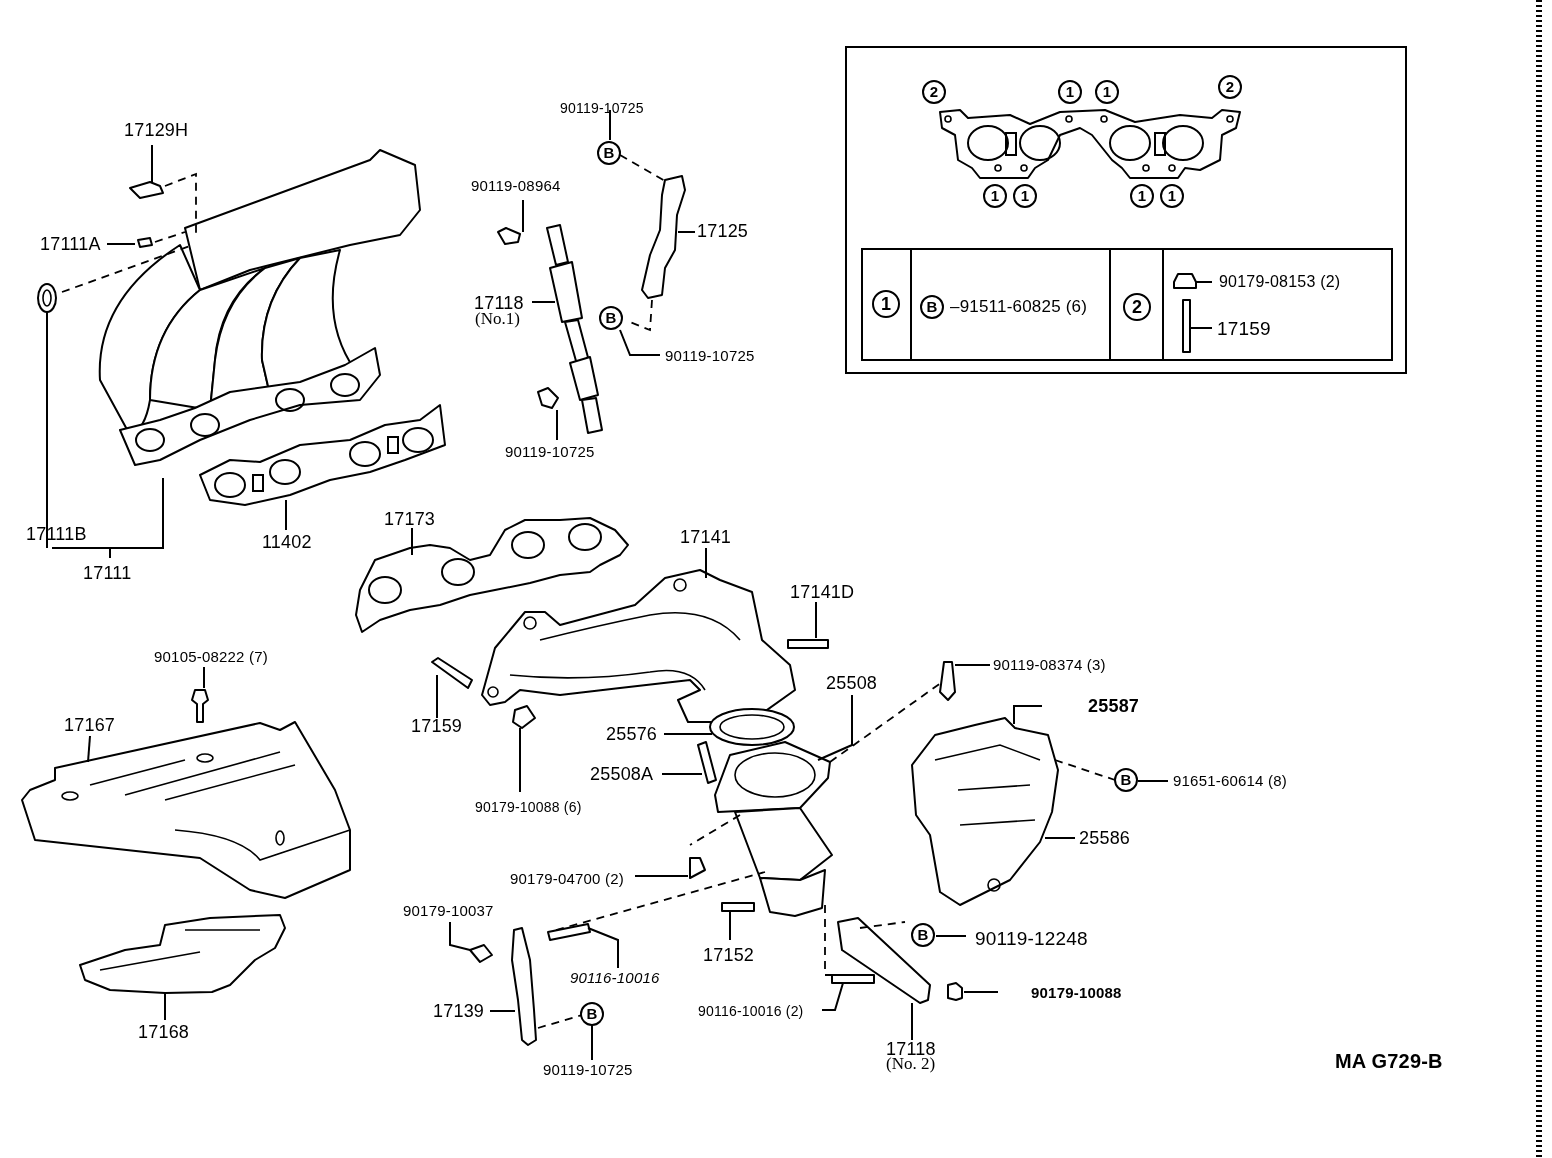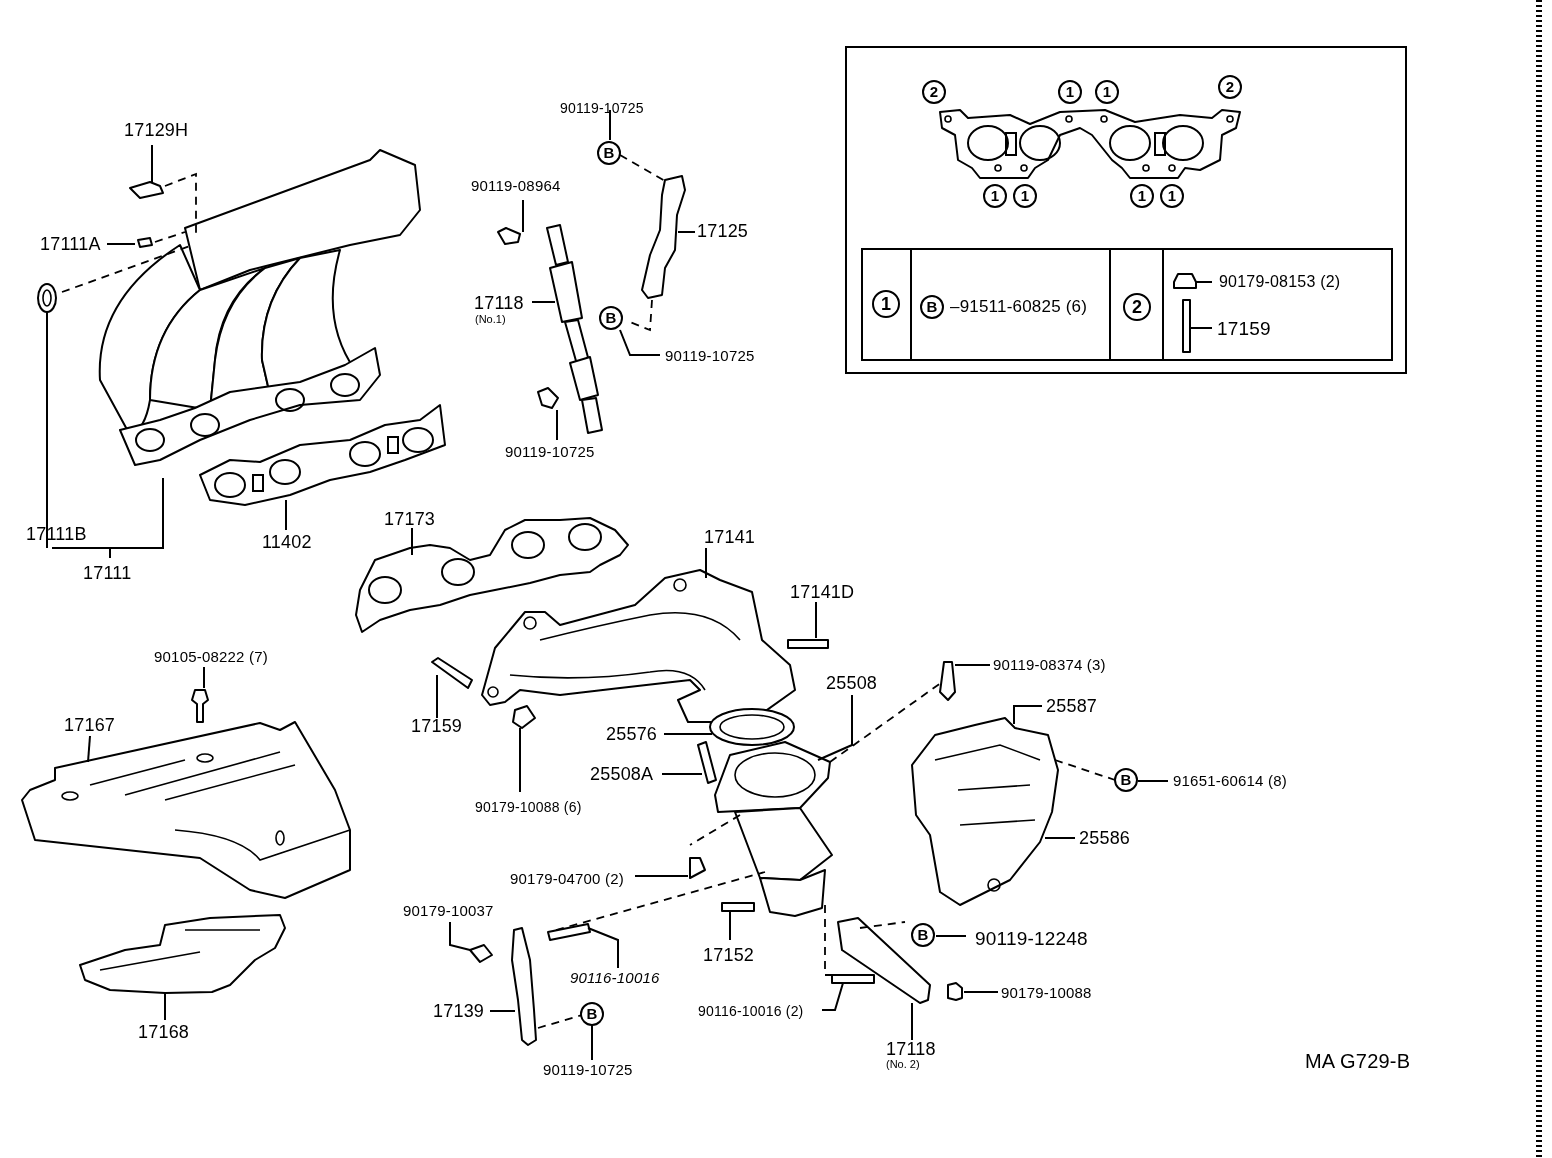--- a/index.html
+++ b/index.html
@@ -10,7 +10,7 @@
   .dash { stroke:#000; stroke-width:1.8; fill:none; stroke-dasharray:8 6; }
   .part { stroke:#000; stroke-width:2; fill:#fff; stroke-linejoin:round; }
   .lbl { position:absolute; font-size:17px; line-height:18px; white-space:nowrap; letter-spacing:0.2px; }
-  .sub { position:absolute; font-size:11px; line-height:12px; white-space:nowrap; }
+  .sub { position:absolute; font-size:17px; line-height:12px; white-space:nowrap;font-family:Liberation Serif, serif; }
   .bold { font-weight:normal; }
   .circ { position:absolute; width:20px; height:20px; border:2px solid #000; border-radius:50%; text-align:center; font-size:15px; line-height:20px; font-weight:bold; background:#fff; box-sizing:content-box; }
   .circ.big { width:24px; height:24px; line-height:24px; font-size:18px; }

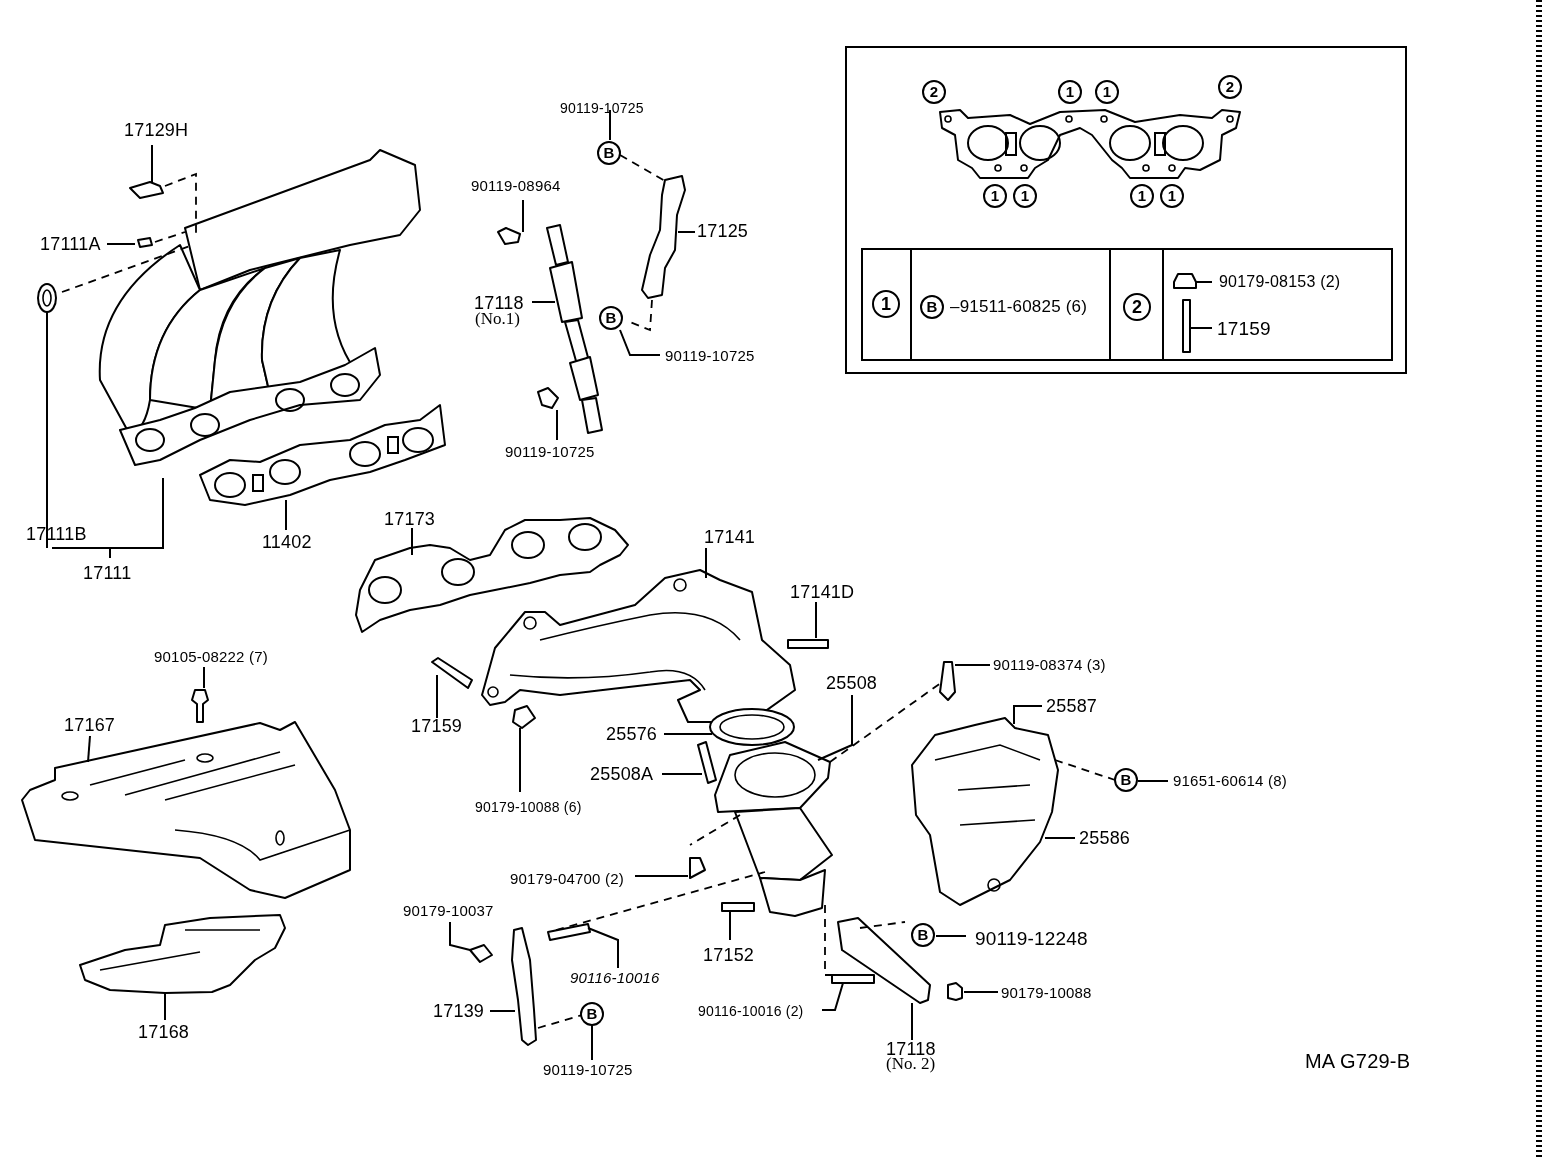--- a/index.html
+++ b/index.html
@@ -250,7 +250,7 @@
 <div class="lbl" style="left:505px;top:443px;font-size:15px;">90119-10725</div>
 
 <div class="lbl" style="left:384px;top:510px;font-size:18px;">17173</div>
-<div class="lbl" style="left:680px;top:528px;font-size:18px;margin-left:24px;">17141</div>
+<div class="lbl" style="left:680px;top:528px;font-size:18px;">17141</div>
 <div class="lbl" style="left:790px;top:583px;font-size:18px;">17141D</div>
 <div class="lbl" style="left:154px;top:648px;font-size:15px;">90105-08222 (7)</div>
 <div class="lbl" style="left:64px;top:716px;font-size:18px;">17167</div>

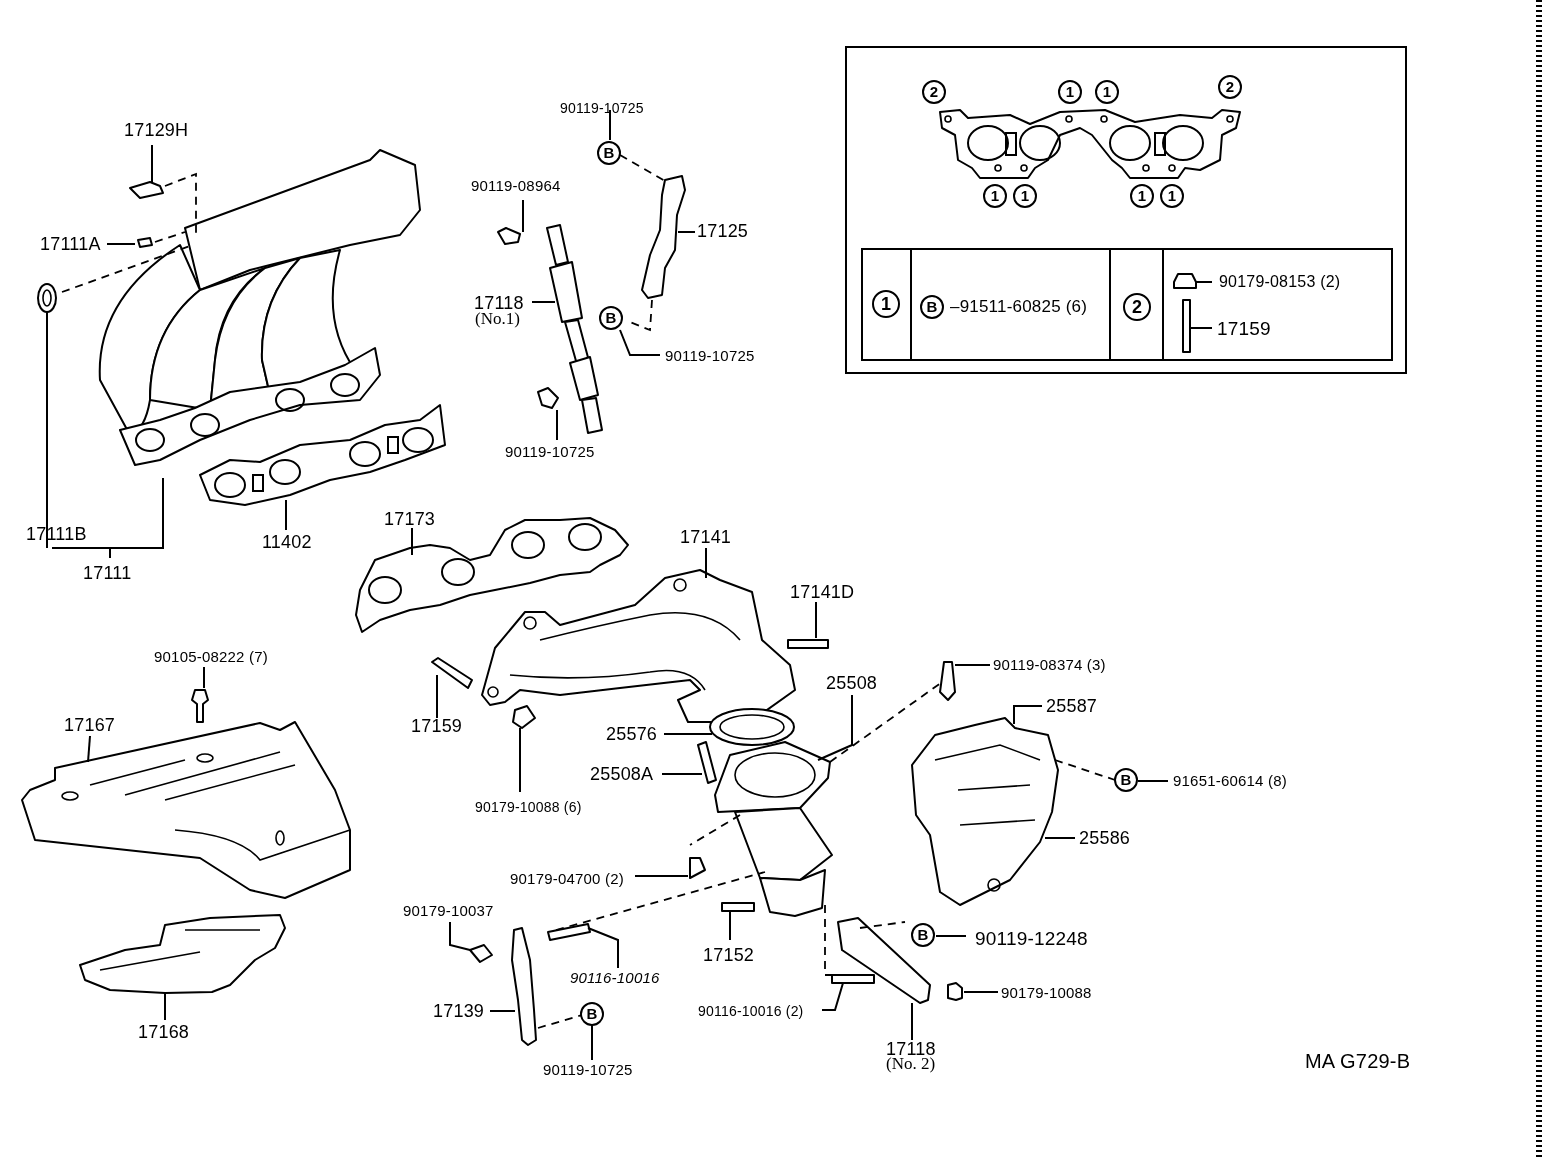--- a/index.html
+++ b/index.html
@@ -261,7 +261,7 @@
 <div class="lbl" style="left:606px;top:725px;font-size:18px;">25576</div>
 <div class="lbl" style="left:590px;top:765px;font-size:18px;">25508A</div>
 <div class="lbl" style="left:993px;top:656px;font-size:15px;">90119-08374 (3)</div>
-<div class="lbl" style="left:1046px;top:697px;font-size:18px;">25587</div>
+<div class="lbl" style="left:1088px;top:697px;font-size:18px;font-weight:bold;">25587</div>
 <div class="lbl" style="left:1173px;top:772px;font-size:15px;">91651-60614 (8)</div>
 <div class="lbl" style="left:1079px;top:829px;font-size:18px;">25586</div>
 

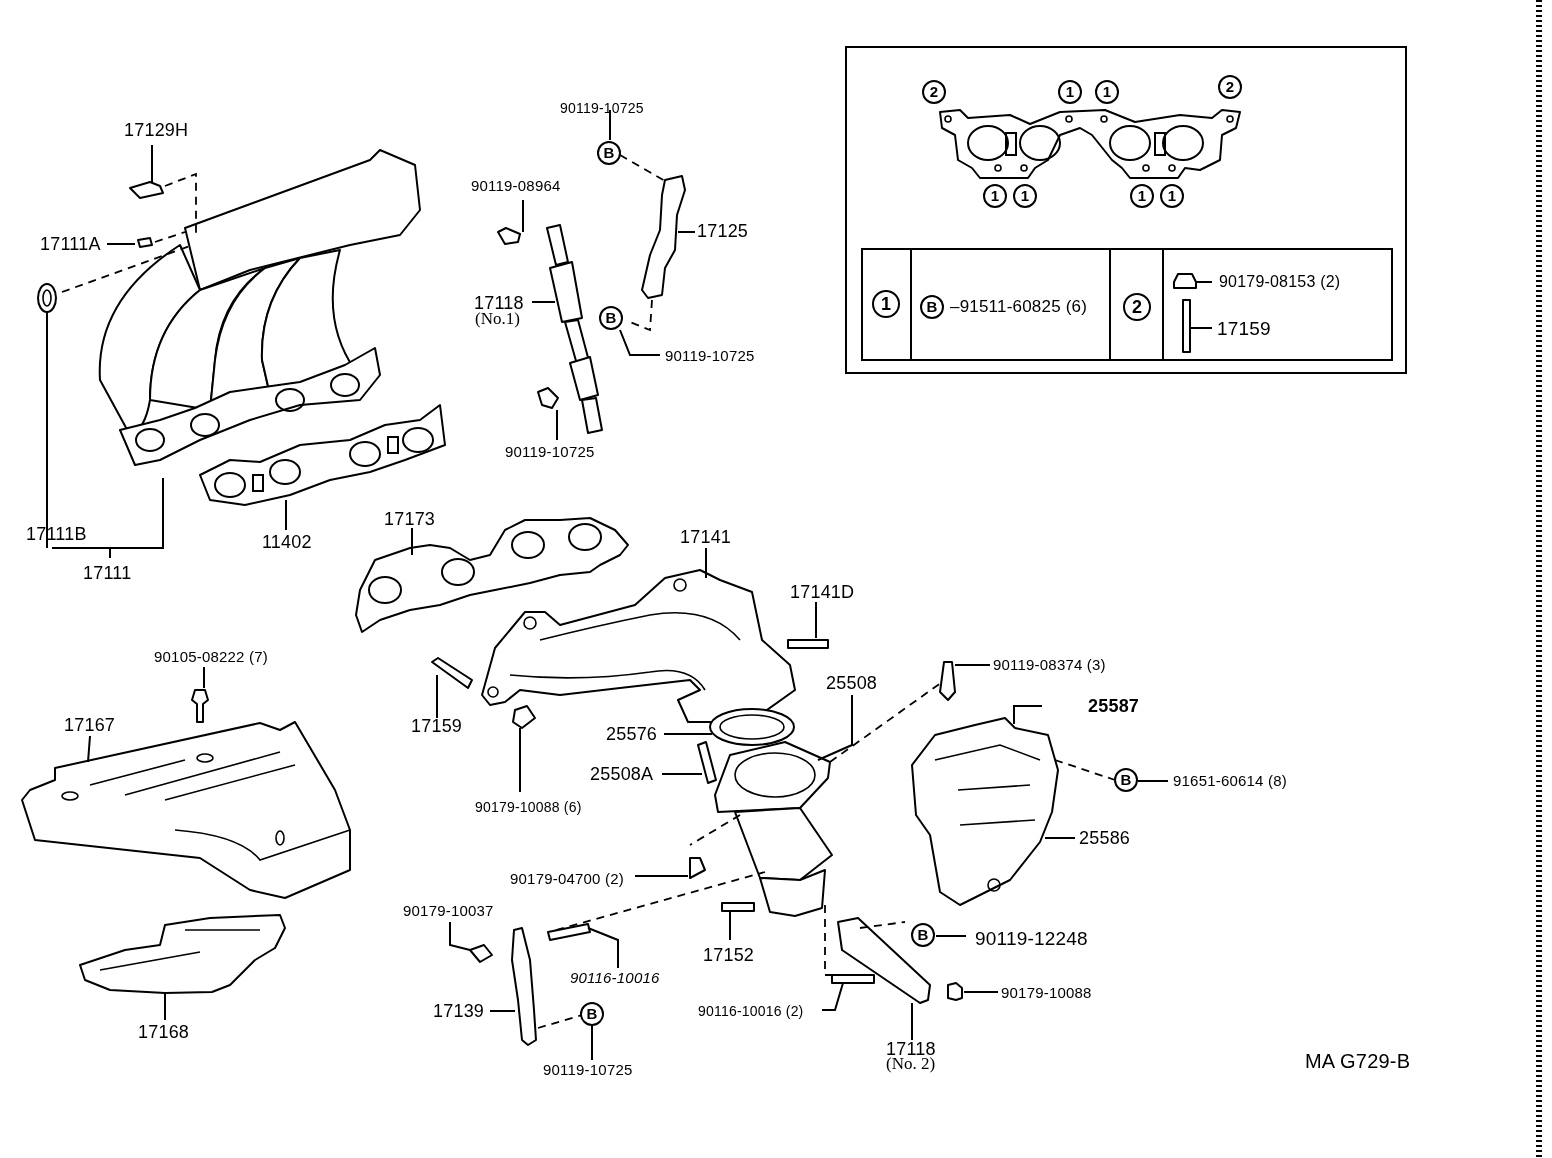--- a/index.html
+++ b/index.html
@@ -11,7 +11,7 @@
   .part { stroke:#000; stroke-width:2; fill:#fff; stroke-linejoin:round; }
   .lbl { position:absolute; font-size:17px; line-height:18px; white-space:nowrap; letter-spacing:0.2px; }
   .sub { position:absolute; font-size:17px; line-height:12px; white-space:nowrap;font-family:Liberation Serif, serif; }
-  .bold { font-weight:normal; }
+  .bold { font-weight:bold;margin-left:30px; }
   .circ { position:absolute; width:20px; height:20px; border:2px solid #000; border-radius:50%; text-align:center; font-size:15px; line-height:20px; font-weight:bold; background:#fff; box-sizing:content-box; }
   .circ.big { width:24px; height:24px; line-height:24px; font-size:18px; }
   .perf { position:absolute; left:1536px; top:0; width:6px; height:1158px;

